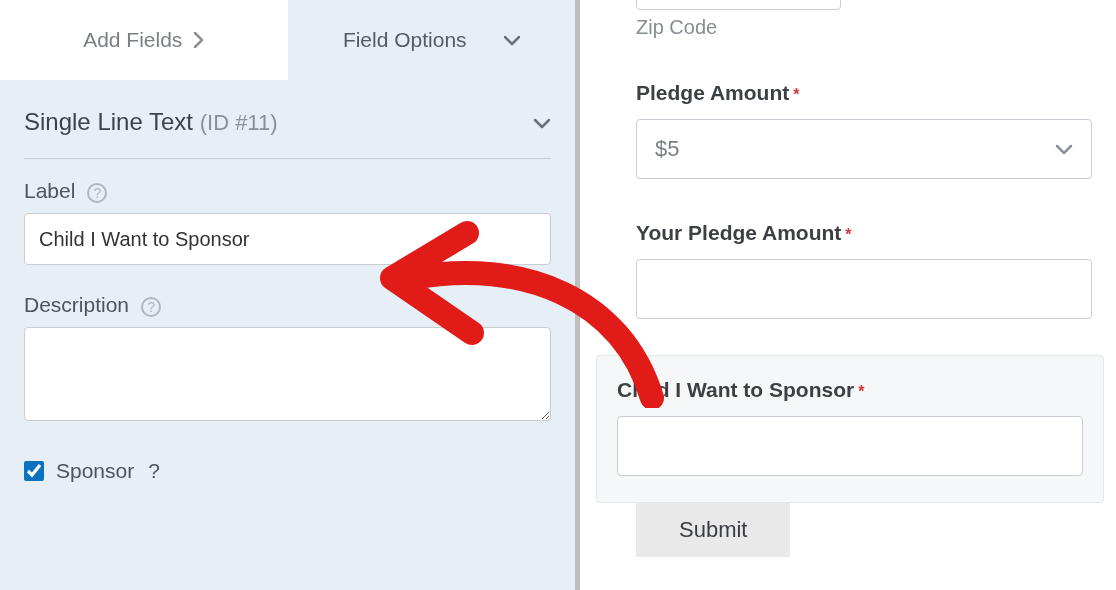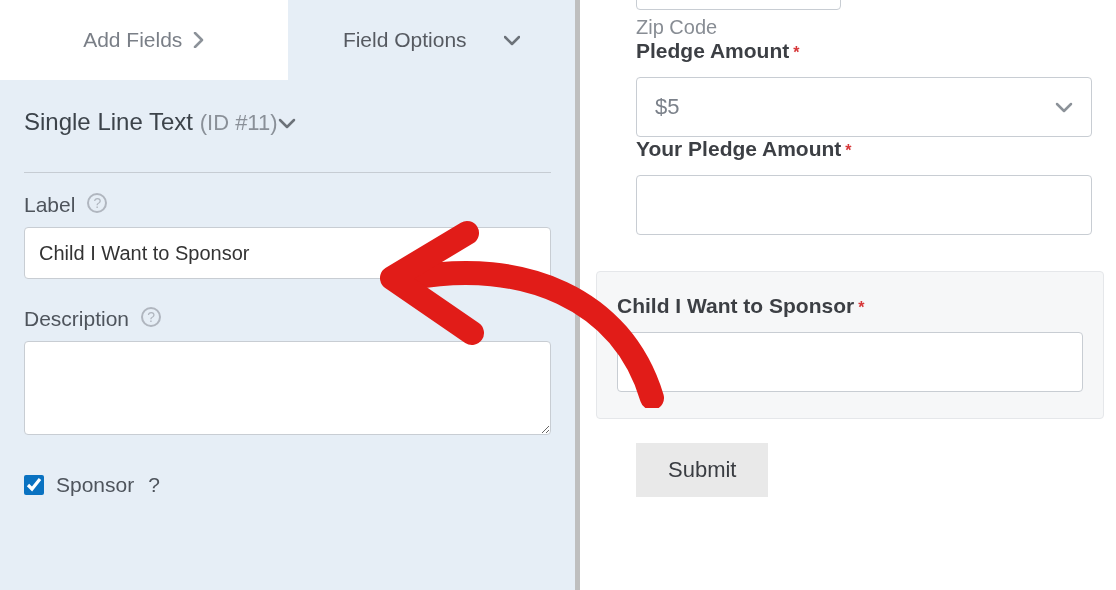--- a/index.html
+++ b/index.html
@@ -28,7 +28,7 @@
   .r-pad { padding-left:36px; padding-right:4px; }
   .mini-input { width:205px; height:22px; border:1px solid #c8cdd3; border-bottom-left-radius:4px; border-bottom-right-radius:4px; margin-top:-12px; }
   .small-label { color:#888d94; font-size:20px; margin-top:6px; }
-  .field-block { }
+  .field-block { margin-top:42px; }
   .fld-label { font-size:21px; font-weight:700; color:#3c3f44; }
   .req-star { color:#d63638; margin-left:4px; font-weight:700; }
   .select { margin-top:14px; height:60px; border:1px solid #c8cdd3; border-radius:4px; display:flex; align-items:center; justify-content:space-between; padding:0 18px; color:#7b818a; font-size:22px; cursor:pointer; }

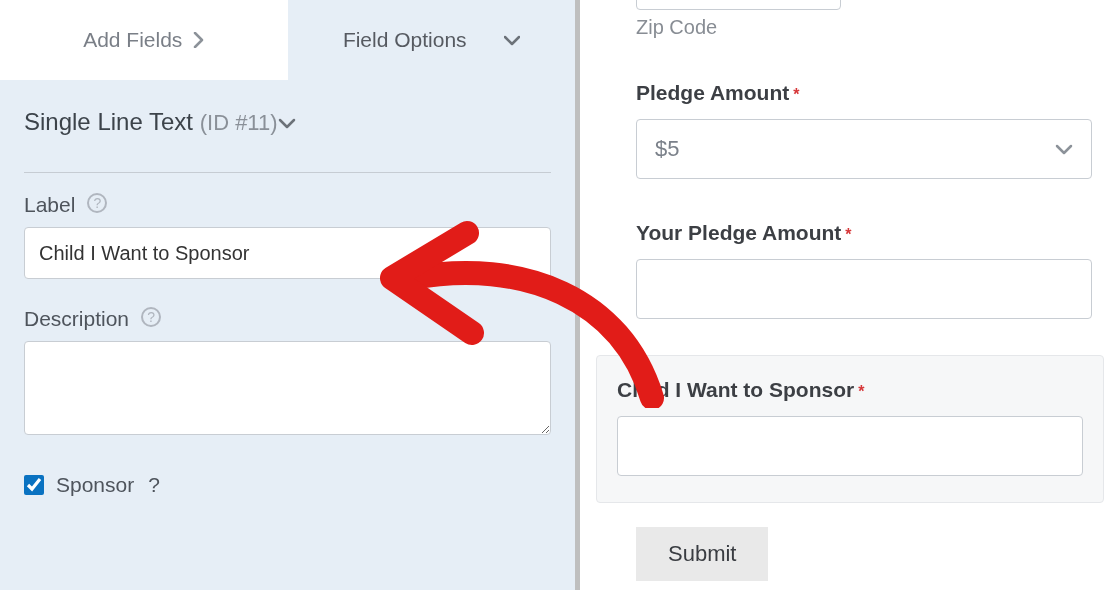--- a/index.html
+++ b/index.html
@@ -15,7 +15,7 @@
   .tab .chev { margin-left:10px; display:inline-flex; }
   
   .panel { padding: 28px 24px 0 24px; }
-  .panel-header { display:flex; align-items:center; color:#3c434a; font-size:24px; padding-bottom:36px; border-bottom:1px solid #c6ccd3; cursor:pointer; }
+  .panel-header { display:flex; align-items:center; justify-content:space-between; color:#3c434a; font-size:24px; padding-bottom:22px; border-bottom:1px solid #c6ccd3; cursor:pointer; }
   .panel-header .id { color:#8a9098; font-size:22px; font-weight:400; }
   .panel-body { padding-top:20px; }
   .opt-label { display:flex; align-items:flex-start; font-size:21px; color:#4e545c; margin-bottom:10px; }

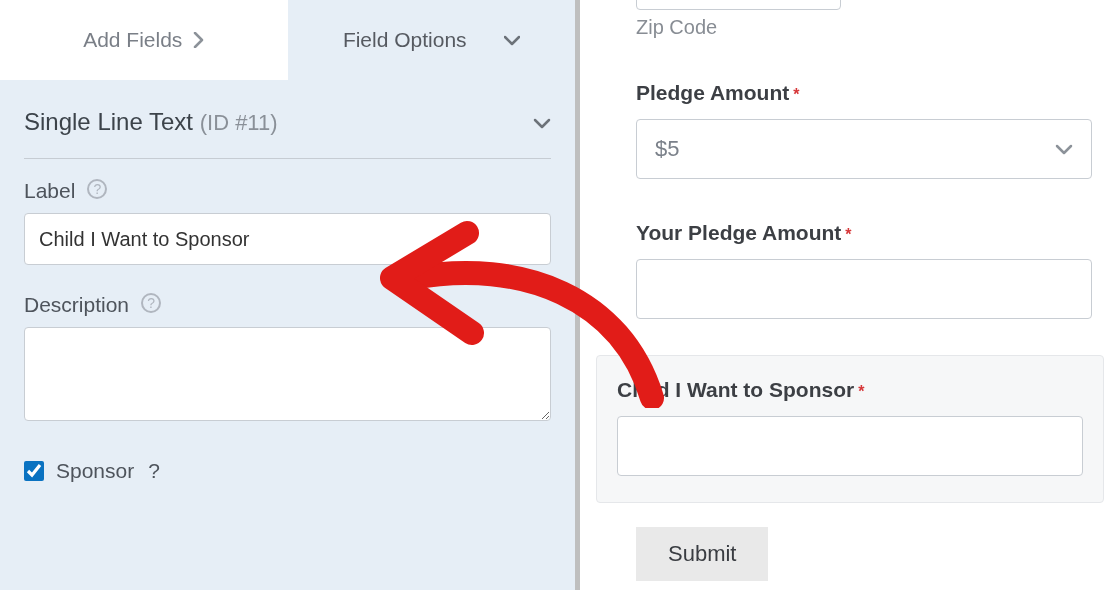--- a/index.html
+++ b/index.html
@@ -18,7 +18,7 @@
   .panel-header { display:flex; align-items:center; justify-content:space-between; color:#3c434a; font-size:24px; padding-bottom:22px; border-bottom:1px solid #c6ccd3; cursor:pointer; }
   .panel-header .id { color:#8a9098; font-size:22px; font-weight:400; }
   .panel-body { padding-top:20px; }
-  .opt-label { display:flex; align-items:flex-start; font-size:21px; color:#4e545c; margin-bottom:10px; }
+  .opt-label { display:flex; align-items:flex-end; font-size:21px; color:#4e545c; margin-bottom:10px; }
   .opt-label .help { margin-left:12px; width:20px; height:20px; border:2px solid #b0b6bf; border-radius:50%; display:inline-flex; align-items:center; justify-content:center; color:#b0b6bf; font-size:14px; line-height:1; }
   .txt-input { width:100%; height:52px; border:1px solid #c8cdd3; border-radius:4px; background:#fff; font-size:20px; padding:0 14px; color:#333; }
   .txt-area { width:100%; height:94px; border:1px solid #c8cdd3; border-radius:4px; background:#fff; font-size:18px; padding:10px 12px; resize:both; }

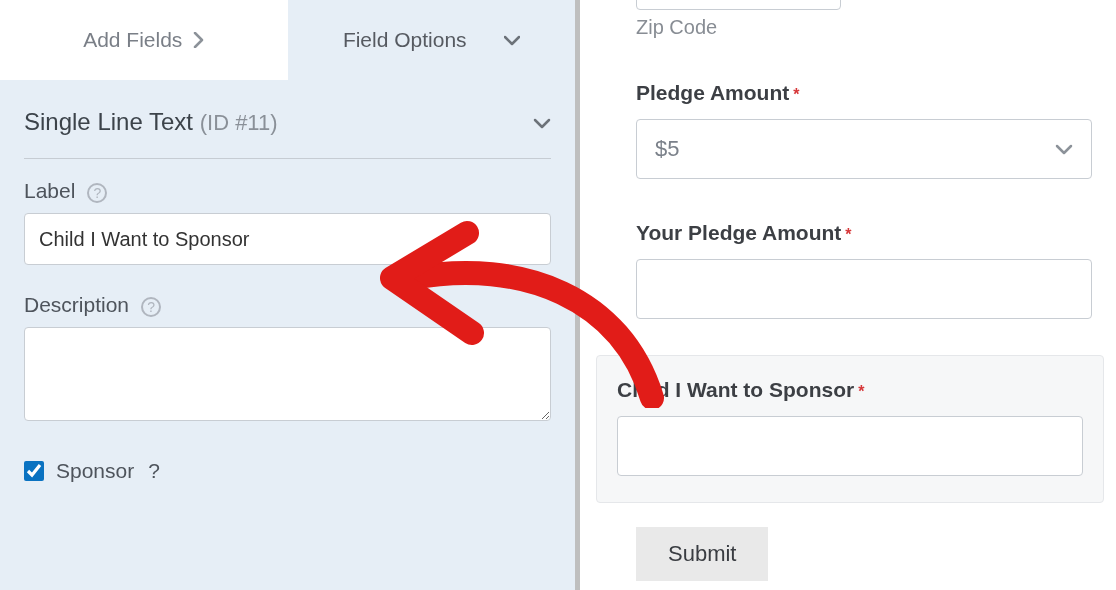--- a/index.html
+++ b/index.html
@@ -34,7 +34,7 @@
   .select { margin-top:14px; height:60px; border:1px solid #c8cdd3; border-radius:4px; display:flex; align-items:center; justify-content:space-between; padding:0 18px; color:#7b818a; font-size:22px; cursor:pointer; }
   .plain-input { margin-top:14px; height:60px; border:1px solid #c8cdd3; border-radius:4px; width:100%; padding:0 14px; font-size:20px; }
   .highlight-box { margin-top:36px; margin-left:-4px; margin-right:-8px; background:#f6f7f8; border:1px solid #e5e7ea; border-radius:4px; padding:22px 20px 26px 20px; }
-  .submit-btn { margin-top:24px; margin-left:36px; display:inline-block; background:#e9e9e9; color:#3a3d42; font-size:22px; padding:14px 32px; border:none; cursor:pointer; }
+  .submit-btn { margin-left:36px; display:inline-block; background:#e9e9e9; color:#3a3d42; font-size:22px; padding:14px 43px; border:none; cursor:pointer; }
   
   .arrow-anno { position:absolute; left:372px; top:198px; pointer-events:none; }
 </style>

